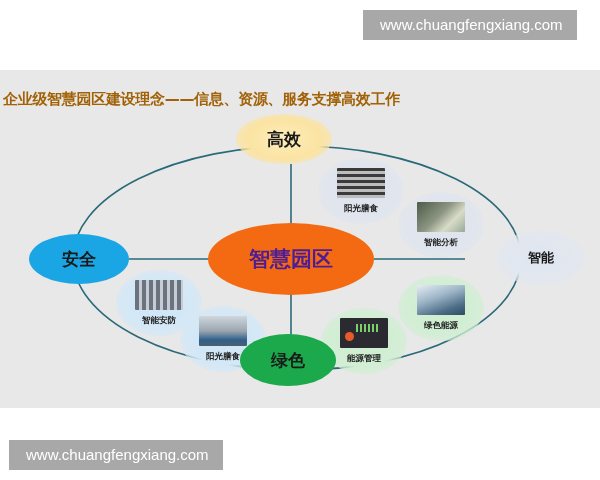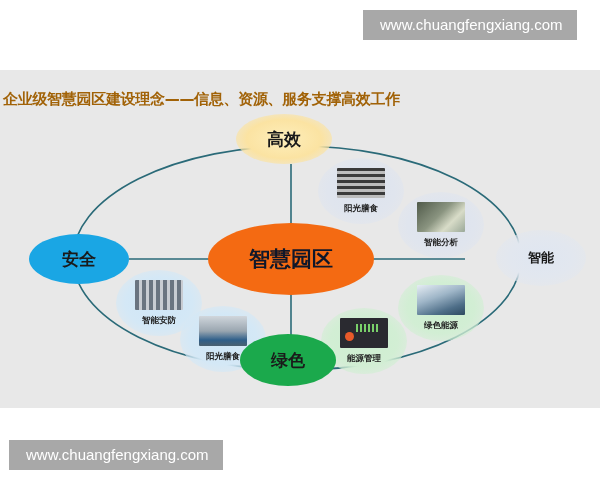--- a/index.html
+++ b/index.html
@@ -15,7 +15,7 @@
   svg.lines{position:absolute;left:0;top:0;}
   .node{position:absolute;border-radius:50%;display:flex;align-items:center;justify-content:center;
         font-weight:bold;color:#1a1a1a;}
-  .center{left:208px;top:153px;width:166px;height:72px;background:#f46a12;color:#0f172a;font-size:21px;}
+  .center{left:208px;top:153px;width:166px;height:72px;background:#f46a12;color:#4c1d95;font-size:21px;}
   .n-gaoxiao{left:236px;top:44px;width:96px;height:50px;
       background:radial-gradient(ellipse at center,#fdeebb 0%,#fbe3a2 55%,rgba(251,227,162,0) 100%);font-size:17px;}
   .n-anquan{left:29px;top:164px;width:100px;height:50px;background:#1aa6e4;font-size:17px;text-align:right;}

